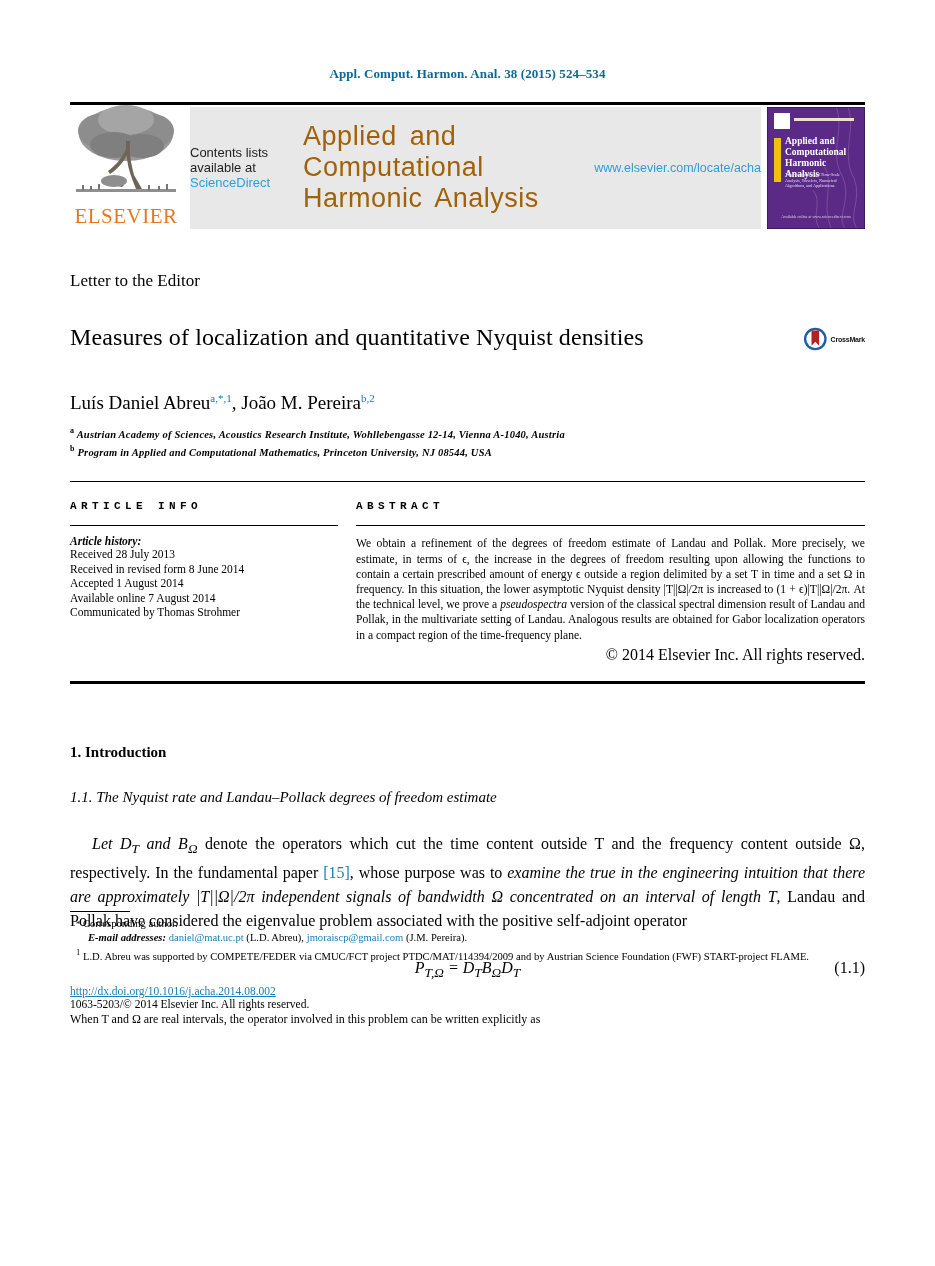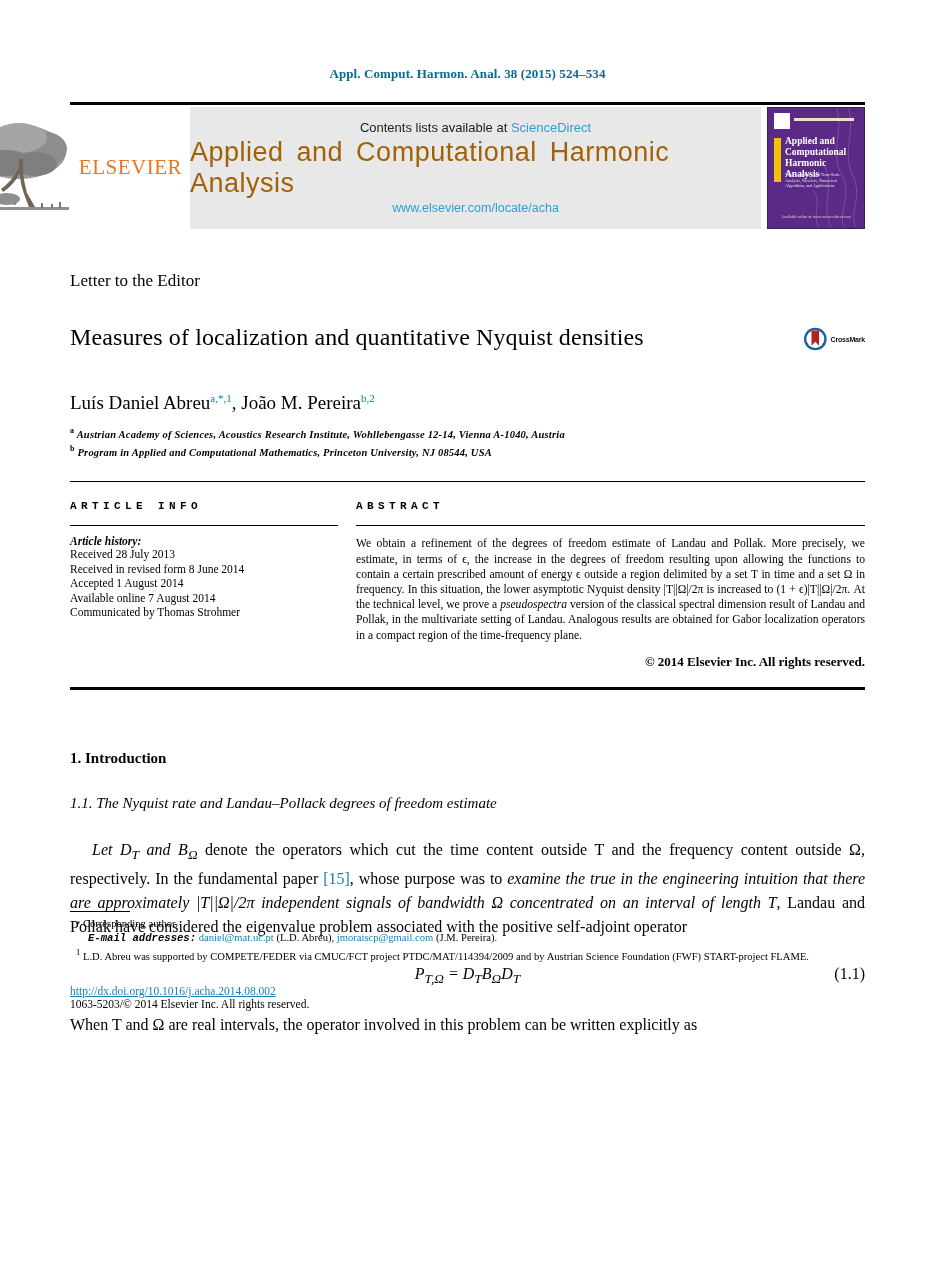--- a/index.html
+++ b/index.html
@@ -67,7 +67,7 @@
     background: #e8e8e8;
     margin: 0 6px 0 8px;
     display: flex;
-    flex-direction: column;
+    flex-direction: row;
     justify-content: space-between;
     align-items: center;
     padding: 13px 0 14px 0;

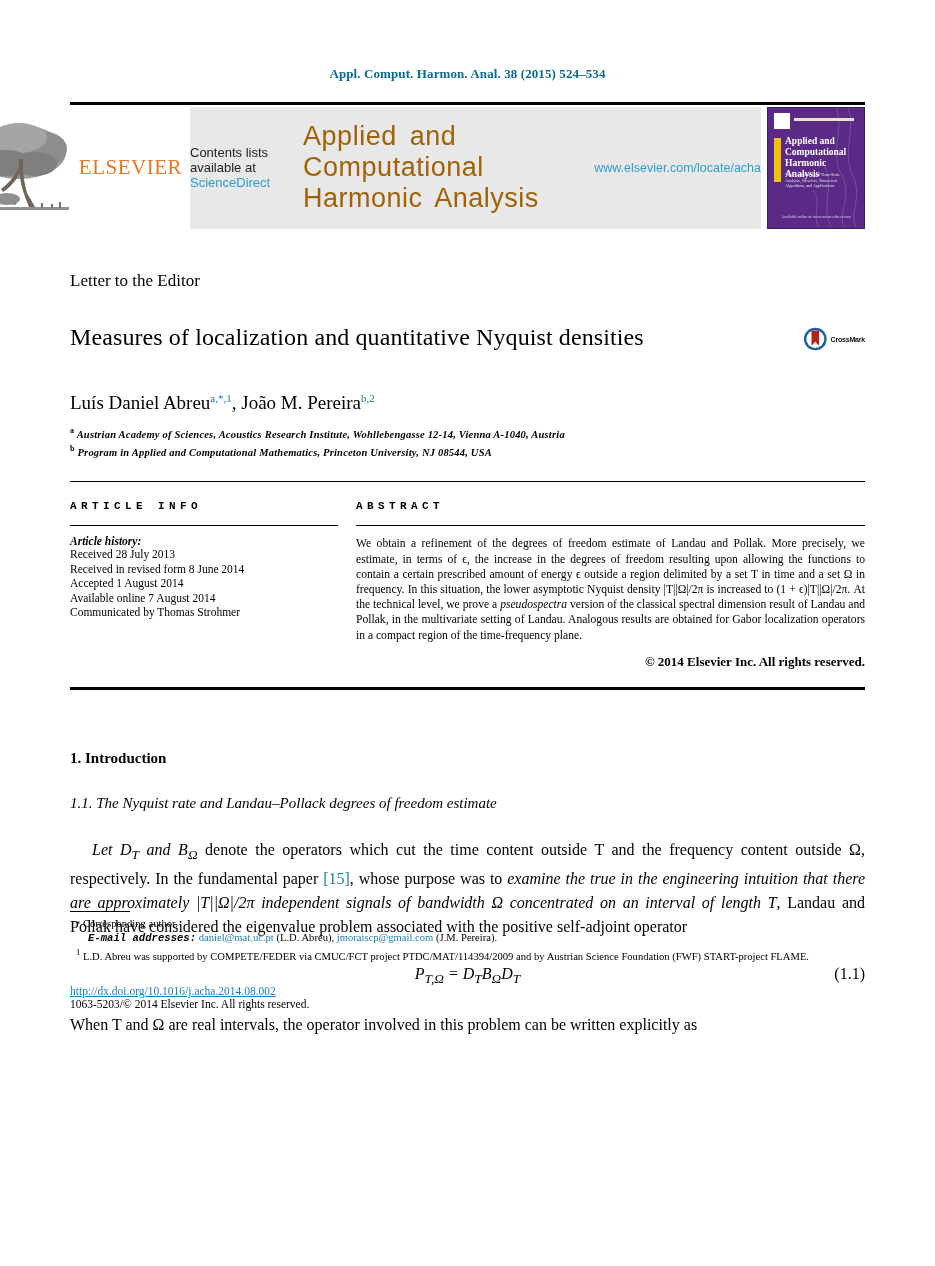--- a/index.html
+++ b/index.html
@@ -49,6 +49,7 @@
     width: 112px;
     flex: 0 0 112px;
     display: flex;
+    flex-direction: column;
     align-items: center;
     justify-content: flex-end;
     padding-bottom: 2px;

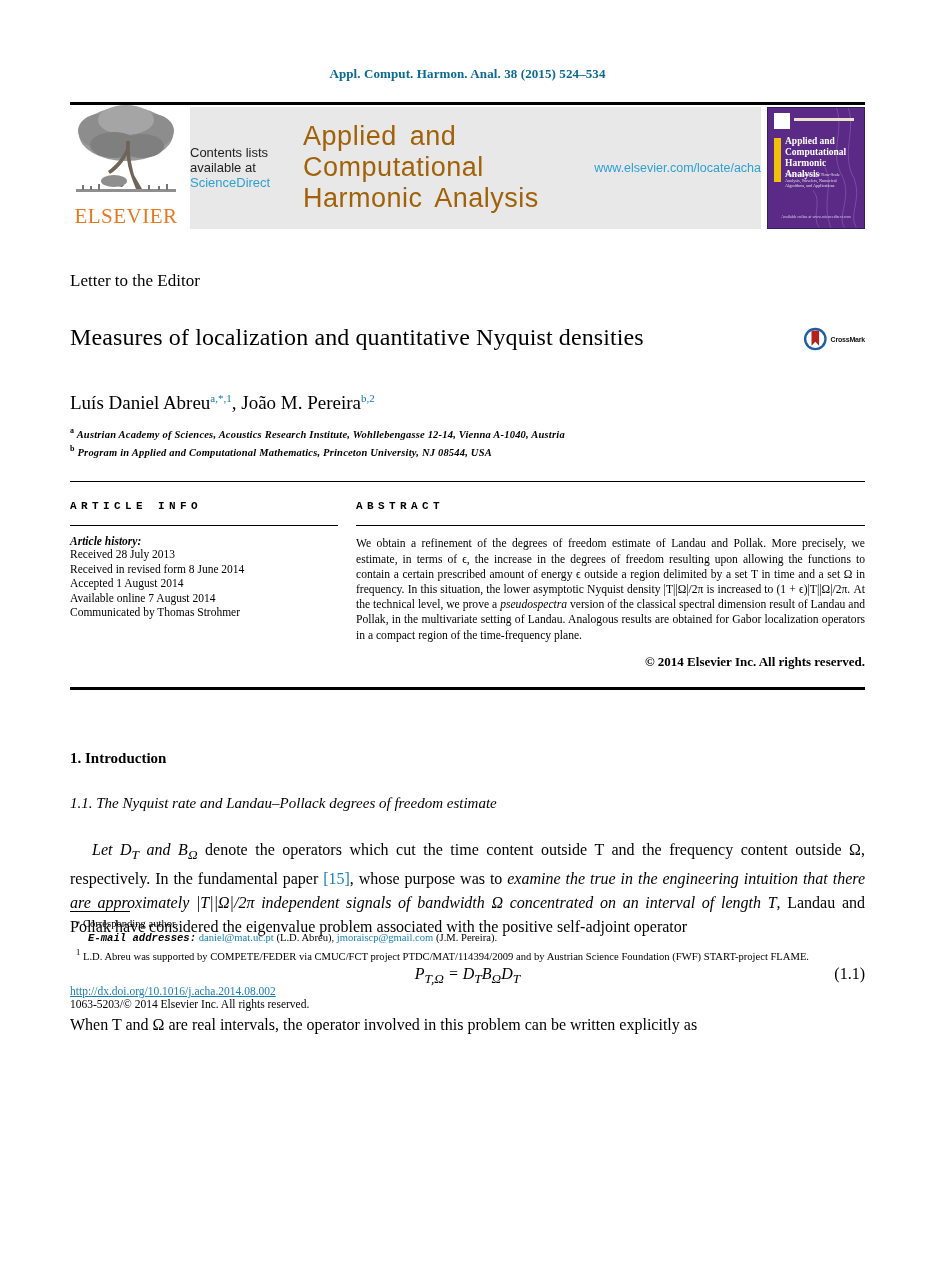--- a/index.html
+++ b/index.html
@@ -221,9 +221,9 @@
   .abstract-body .mi { font-style: italic; }
   .copyright {
     text-align: right;
-    font-size: 13px;
-    margin-top: 11px;
-    font-weight: 700;
+    font-size: 16px;
+    margin-top: 3px;
+    font-weight: 400;
   }
   .block-rule {
     border-top: 3px solid #000;

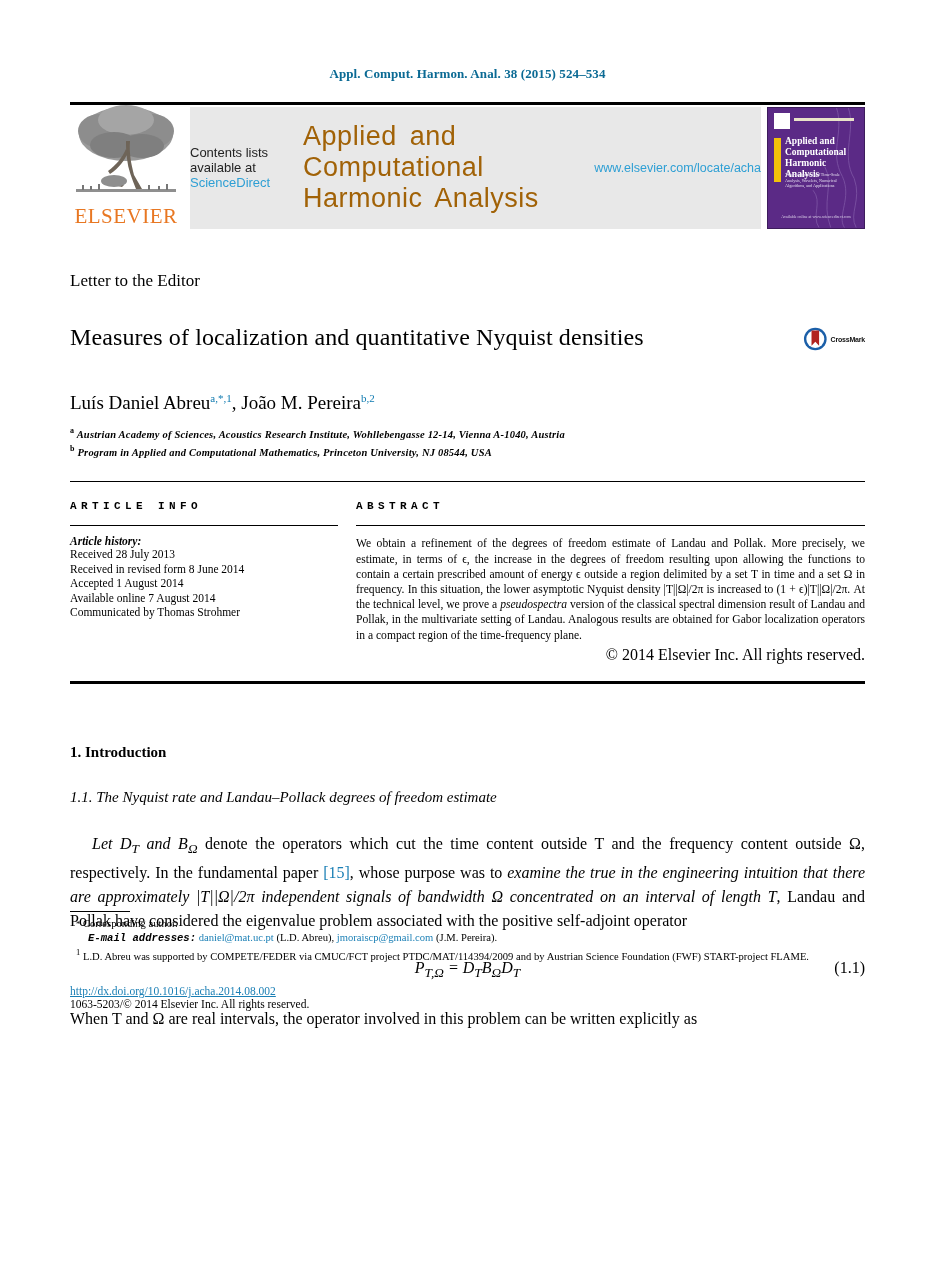--- a/index.html
+++ b/index.html
@@ -289,7 +289,7 @@
     padding-left: 6px;
   }
   .fn sup, .fn .marker { font-size: 8.5px; }
-  .fn .em { font-style: italic; font-weight: bold; font-family: Liberation Mono, monospace; }
+  .fn .em { font-style: italic; font-weight: bold; }
   .fn a, .fn .mail { color: #1a7fb5; }
   .fn-indent { padding-left: 18px; }
 

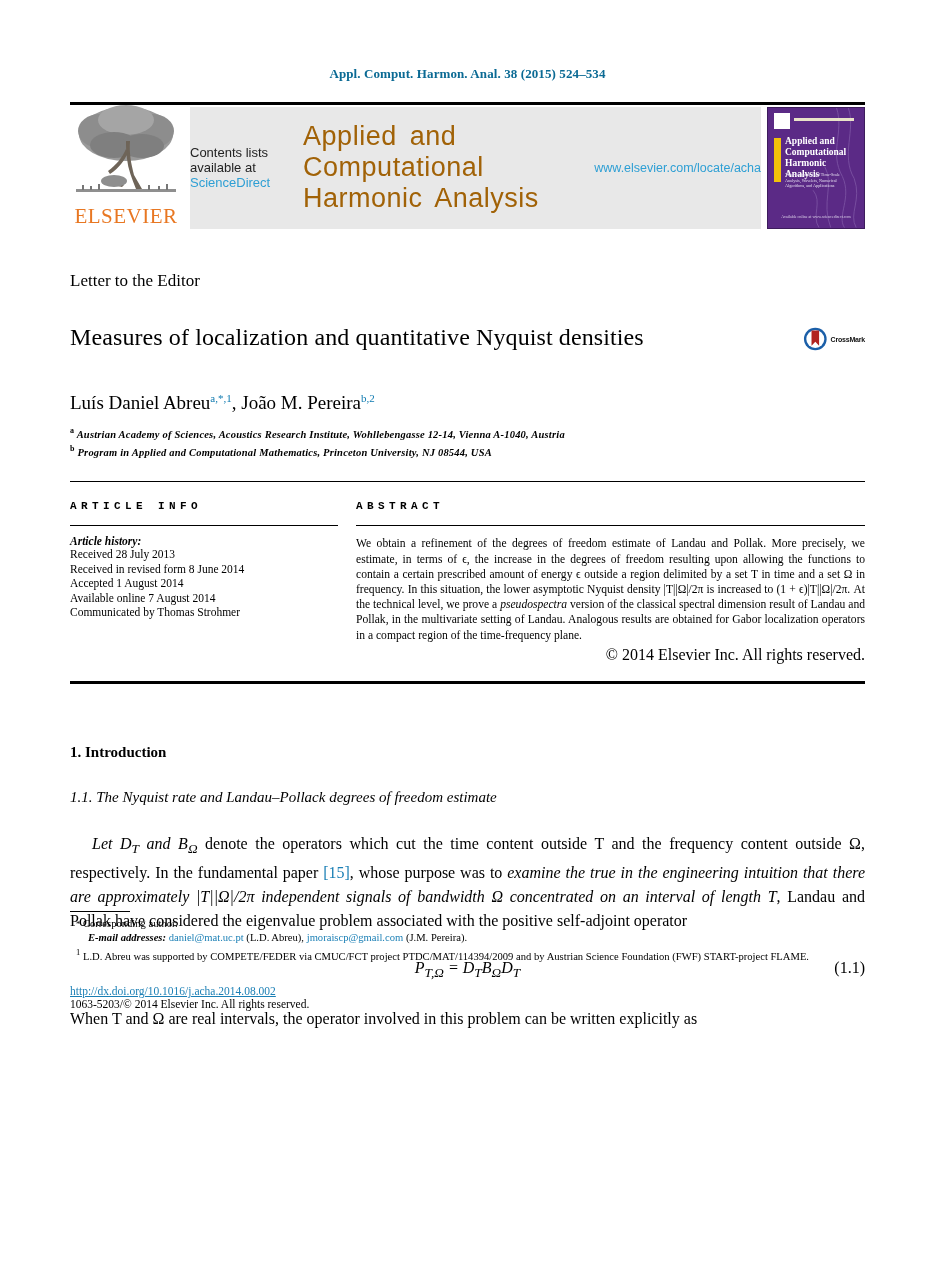--- a/index.html
+++ b/index.html
@@ -266,7 +266,7 @@
     font-style: normal;
   }
   .para-plain {
-    font-size: 16px;
+    font-size: 12px;
     line-height: 24px;
     margin-top: 26px;
   }

